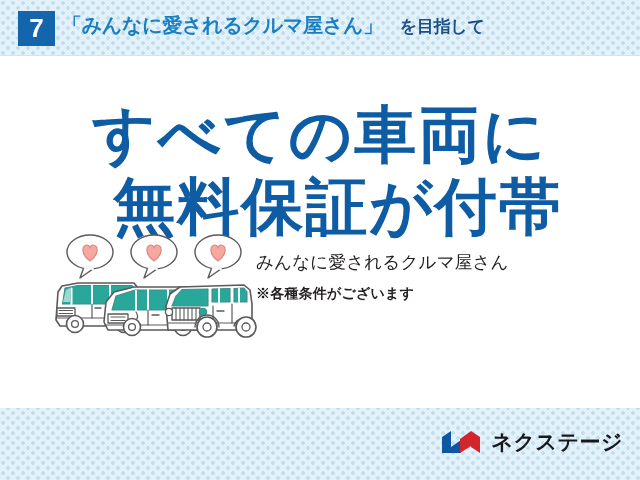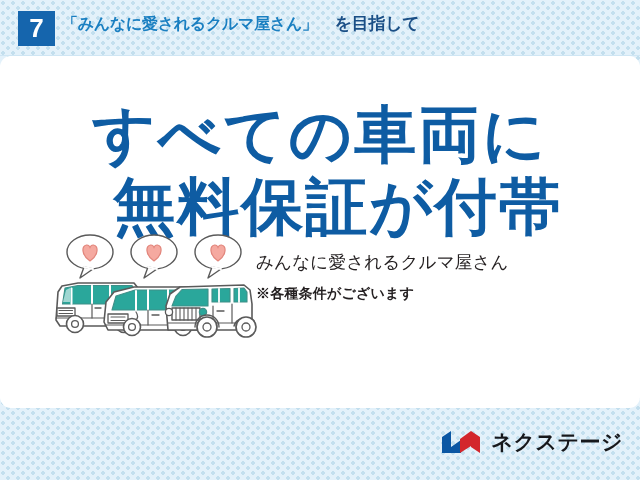--- a/index.html
+++ b/index.html
@@ -66,7 +66,7 @@
     white-space: nowrap;
   }
   .header-main {
-    font-size: 16px;
+    font-size: 20px;
     font-weight: bold;
     color: #1a7fc1;
     letter-spacing: -0.3px;

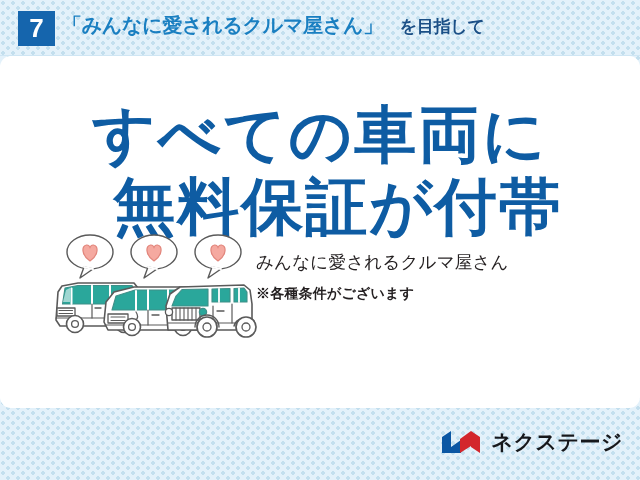--- a/index.html
+++ b/index.html
@@ -87,7 +87,6 @@
     width: 640px;
     height: 352px;
     background: #ffffff;
-    border-radius: 11px;
   }
 
   

